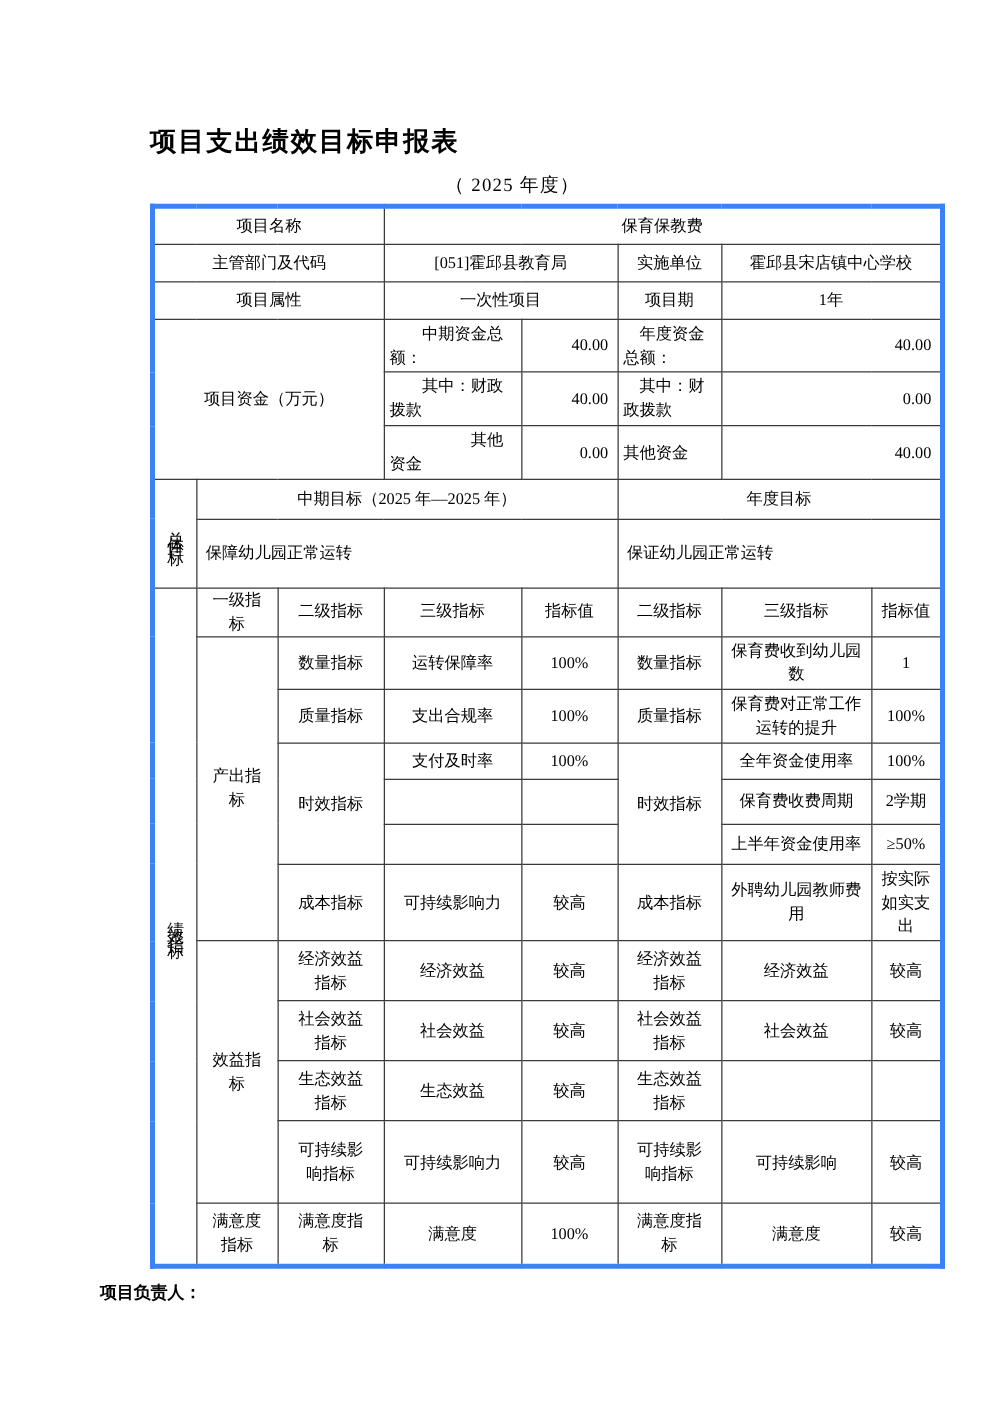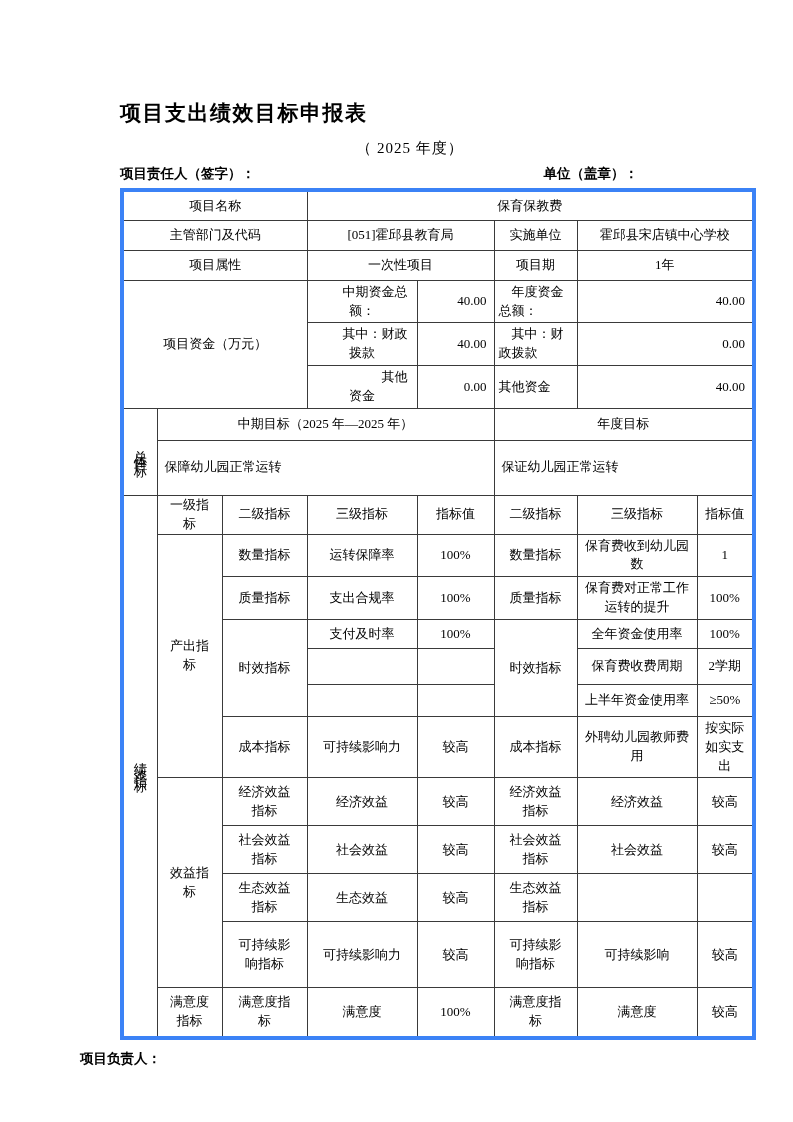--- a/index.html
+++ b/index.html
@@ -56,10 +56,6 @@
   <div class="col doc-title">项目支出绩效目标申报表</div>
   <div class="col doc-subtitle">（ 2025 年度）</div>
 
-  <div class="col labels-row">
-    <span>项目责任人（签字）：</span>
-    <span class="right-label">单位（盖章）：</span>
-  </div>
 
   <table class="form">
     <colgroup>

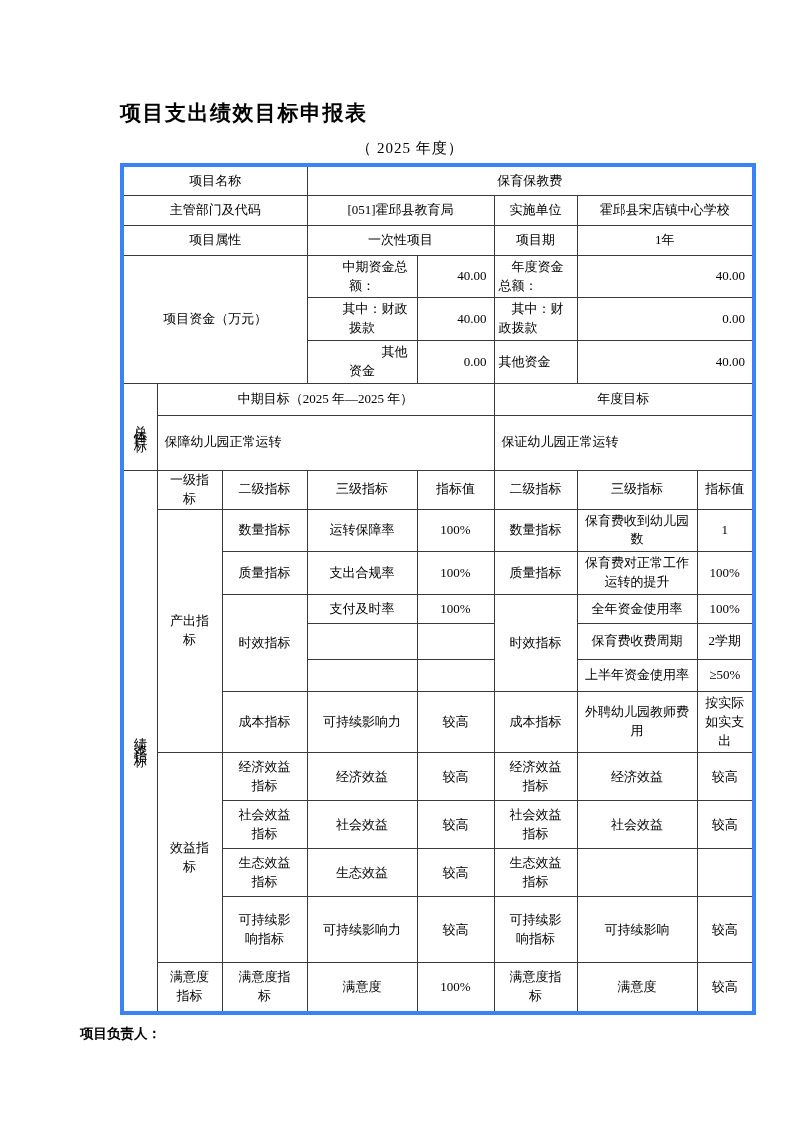--- a/index.html
+++ b/index.html
@@ -28,7 +28,7 @@
   td.wide3{padding:2px 3px;}          
   td.val2{padding:2px 3px;}           
   
-  td.fl{text-align:center;text-indent:2em;margin-top:48px;}
+  td.fl{text-align:left;text-indent:2em;margin-top:48px;}
   td.fl.ti5{text-indent:5em;}
   td.fr{text-align:left;text-indent:1em;}
   td.fr.ti0{text-indent:0;}

